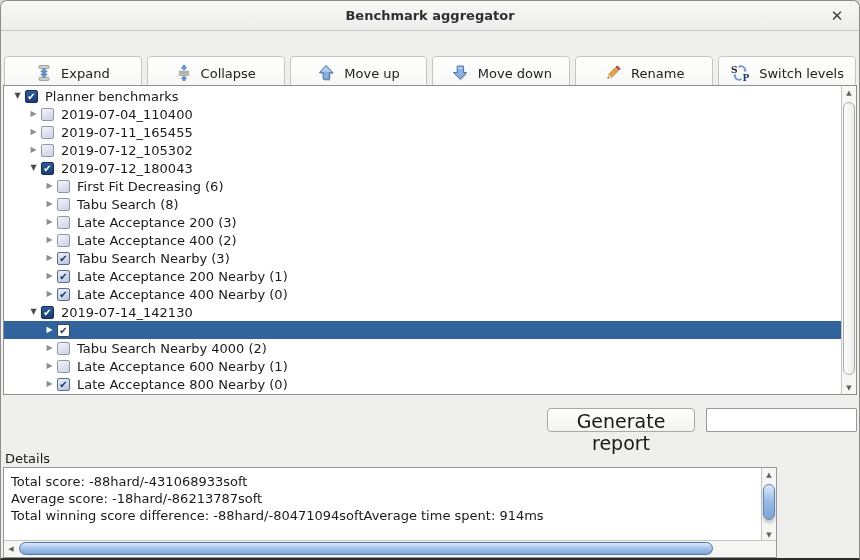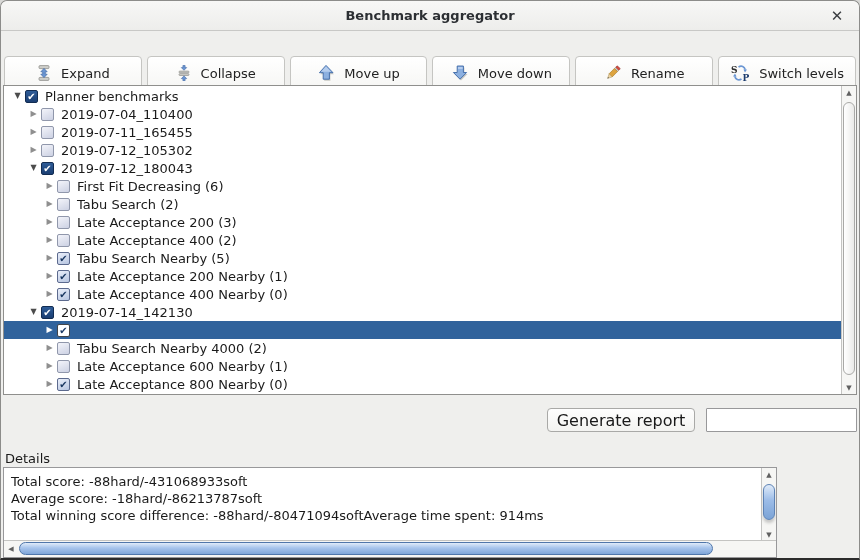--- a/index.html
+++ b/index.html
@@ -209,7 +209,7 @@
         <div class="tree-row" style="padding-left: 38px;">
           <span class="tri collapsed">▶</span>
           <span class="cb unchecked"></span>
-          <span class="tree-label">Tabu Search (2)</span>
+          <span class="tree-label">Tabu Search (8)</span>
         </div>
         <div class="tree-row" style="padding-left: 38px;">
           <span class="tri collapsed">▶</span>

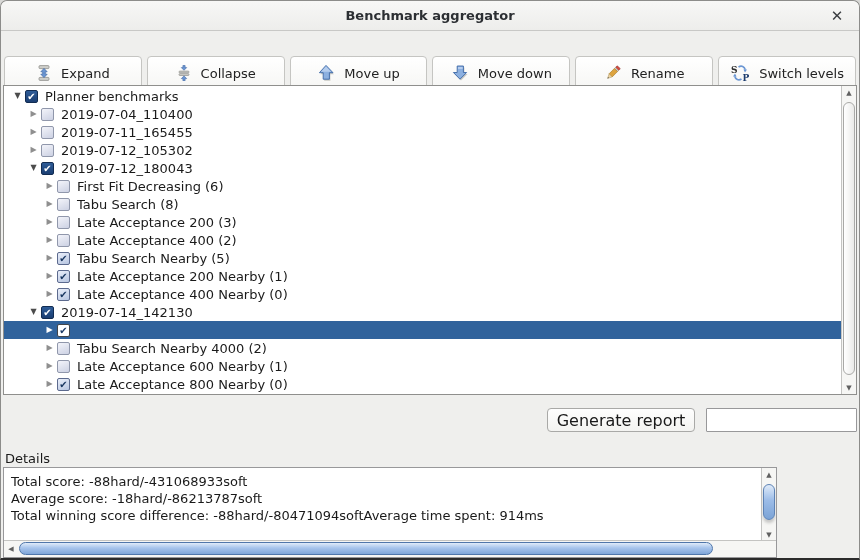--- a/index.html
+++ b/index.html
@@ -224,7 +224,7 @@
         <div class="tree-row" style="padding-left: 38px;">
           <span class="tri collapsed">▶</span>
           <span class="cb checked">✔</span>
-          <span class="tree-label">Tabu Search Nearby (5)</span>
+          <span class="tree-label">Tabu Search Nearby (3)</span>
         </div>
         <div class="tree-row" style="padding-left: 38px;">
           <span class="tri collapsed">▶</span>

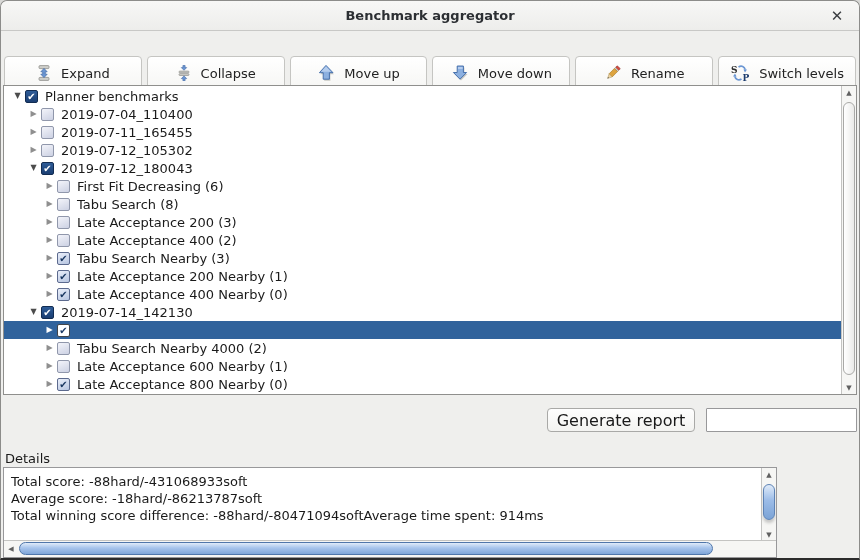--- a/index.html
+++ b/index.html
@@ -72,7 +72,7 @@
     position:absolute;top:407px;left:546px;width:148px;height:24px;
     background:linear-gradient(#fefefe,#f3f3f1);
     border:1px solid #a9a9a7;border-radius:4px;
-    font-family:inherit;font-size:16px;color:#1a1a1a;
+    font-family:inherit;font-size:19px;color:#1a1a1a;
   }
   .gen-field{
     position:absolute;top:407px;left:705px;width:151px;height:24px;

